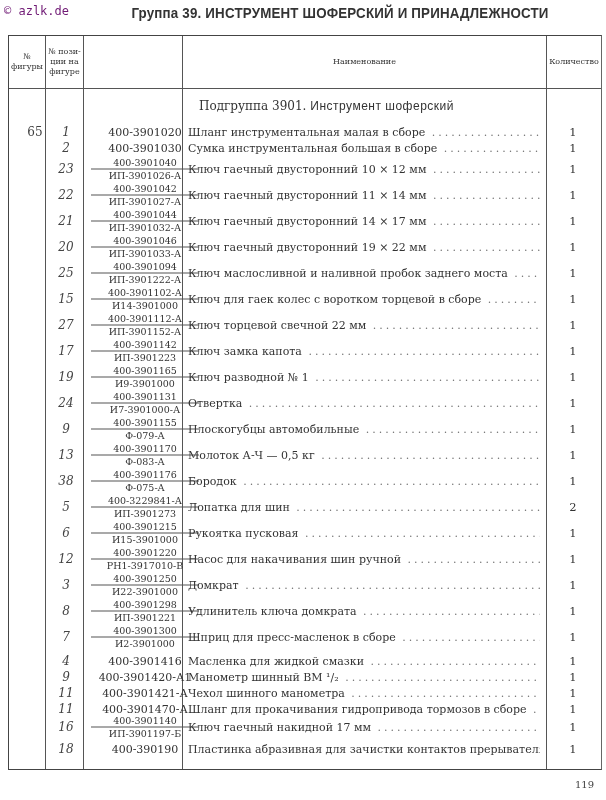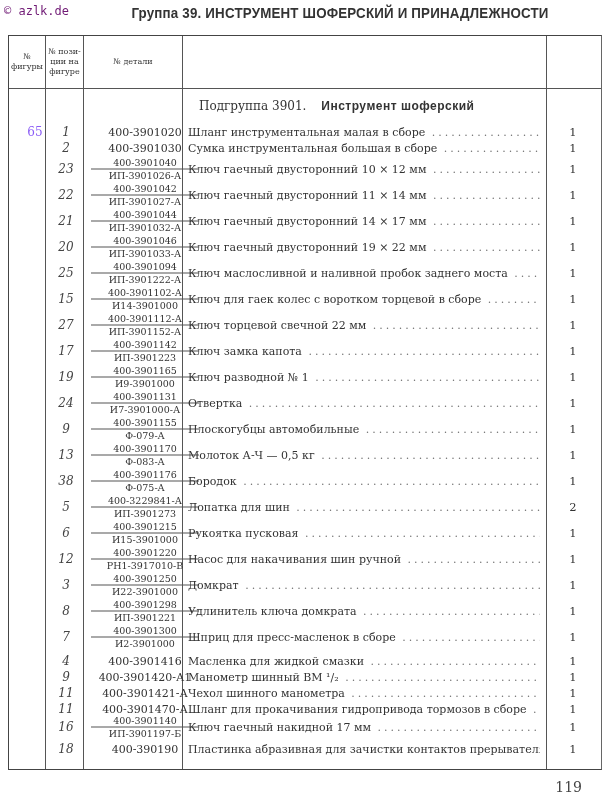--- a/index.html
+++ b/index.html
@@ -39,7 +39,6 @@
 
   <div class="hcell" style="left:0;width:36px">№ фигуры</div>
   <div class="hcell" style="left:37px;width:37px">№ пози-ции на фигуре</div>
-  <div class="hcell" style="left:75px;width:98px">№ детали</div>
 
   <div class="subgroup">
     <span>Подгруппа 3901.</span>

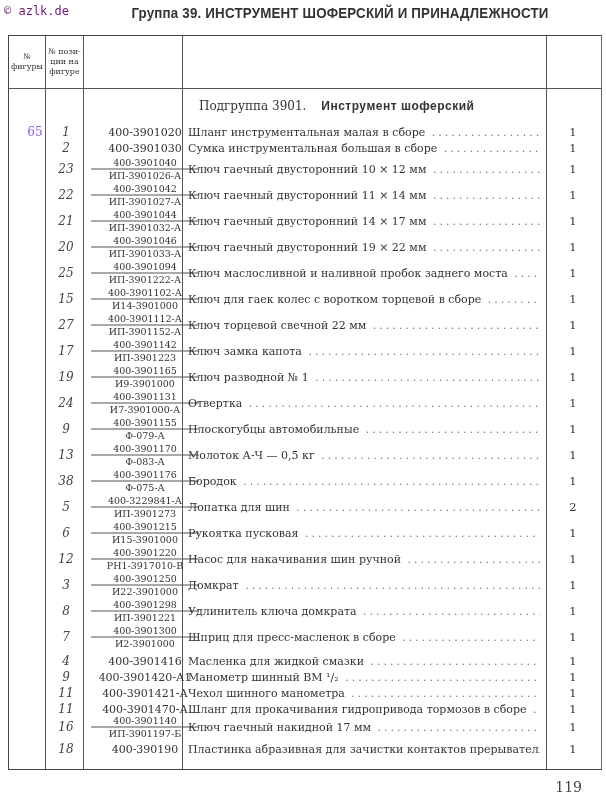--- a/index.html
+++ b/index.html
@@ -39,6 +39,7 @@
 
   <div class="hcell" style="left:0;width:36px">№ фигуры</div>
   <div class="hcell" style="left:37px;width:37px">№ пози-ции на фигуре</div>
+  <div class="hcell" style="left:174px;width:363px">Наименование</div>
 
   <div class="subgroup">
     <span>Подгруппа 3901.</span>

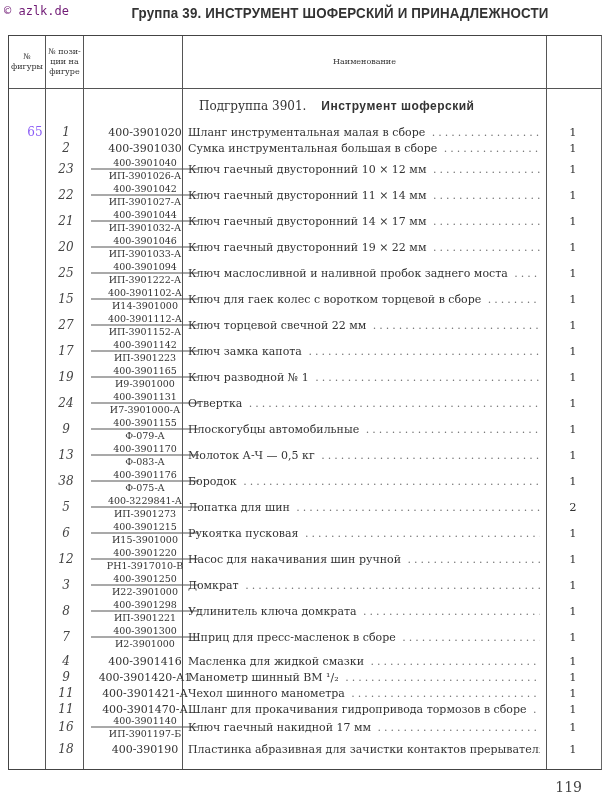--- a/index.html
+++ b/index.html
@@ -40,6 +40,7 @@
   <div class="hcell" style="left:0;width:36px">№ фигуры</div>
   <div class="hcell" style="left:37px;width:37px">№ пози-ции на фигуре</div>
   <div class="hcell" style="left:174px;width:363px">Наименование</div>
+  <div class="hcell" style="left:538px;width:54px">Количество</div>
 
   <div class="subgroup">
     <span>Подгруппа 3901.</span>

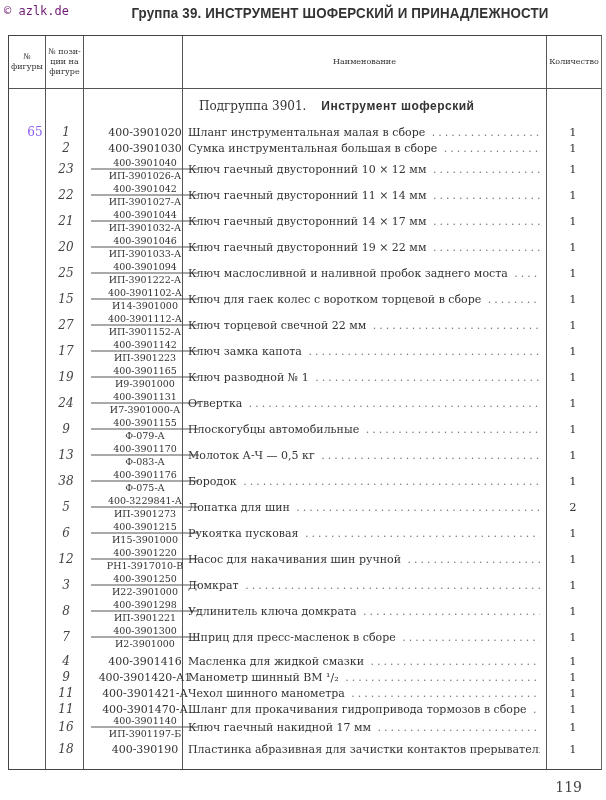--- a/index.html
+++ b/index.html
@@ -11,7 +11,7 @@
   .hline { position:absolute; left:0; right:0; height:0; border-top:1px solid #555; }
   .hcell { position:absolute; top:0; height:52px; display:flex; align-items:center; justify-content:center; text-align:center; font-size:8px; line-height:10px; color:#333; }
   .subgroup { position:absolute; left:190px; top:63px; width:360px; text-align:left; font-size:12px; color:#333; }
-  .subgroup b { font-family:"Liberation Sans","DejaVu Sans",sans-serif; font-weight:bold; letter-spacing:0.5px;margin-left:11px; }
+  .subgroup b { font-family:"Liberation Sans","DejaVu Sans",sans-serif; font-weight:normal; letter-spacing:0.5px; }
   .fig { position:absolute; left:8px; width:36px; text-align:center; font-size:12px; color:#8b5cf6; }
   .row { position:absolute; left:0; right:0; height:0; }
   .pos { position:absolute; left:40px; width:34px; text-align:center; font-style:italic; font-size:12px; color:#444; transform:translateY(-50%); }

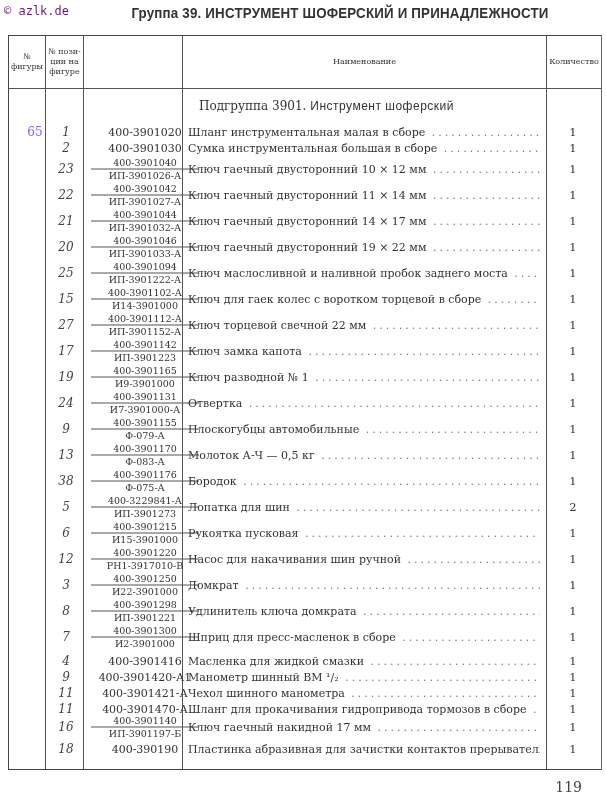--- a/index.html
+++ b/index.html
@@ -12,7 +12,7 @@
   .hcell { position:absolute; top:0; height:52px; display:flex; align-items:center; justify-content:center; text-align:center; font-size:8px; line-height:10px; color:#333; }
   .subgroup { position:absolute; left:190px; top:63px; width:360px; text-align:left; font-size:12px; color:#333; }
   .subgroup b { font-family:"Liberation Sans","DejaVu Sans",sans-serif; font-weight:normal; letter-spacing:0.5px; }
-  .fig { position:absolute; left:8px; width:36px; text-align:center; font-size:12px; color:#8b5cf6; }
+  .fig { position:absolute; left:8px; width:36px; text-align:center; font-size:12px; color:#404040; }
   .row { position:absolute; left:0; right:0; height:0; }
   .pos { position:absolute; left:40px; width:34px; text-align:center; font-style:italic; font-size:12px; color:#444; transform:translateY(-50%); }
   .part { position:absolute; left:76px; width:120px; text-align:center; font-size:11px; color:#333; transform:translateY(-50%); }

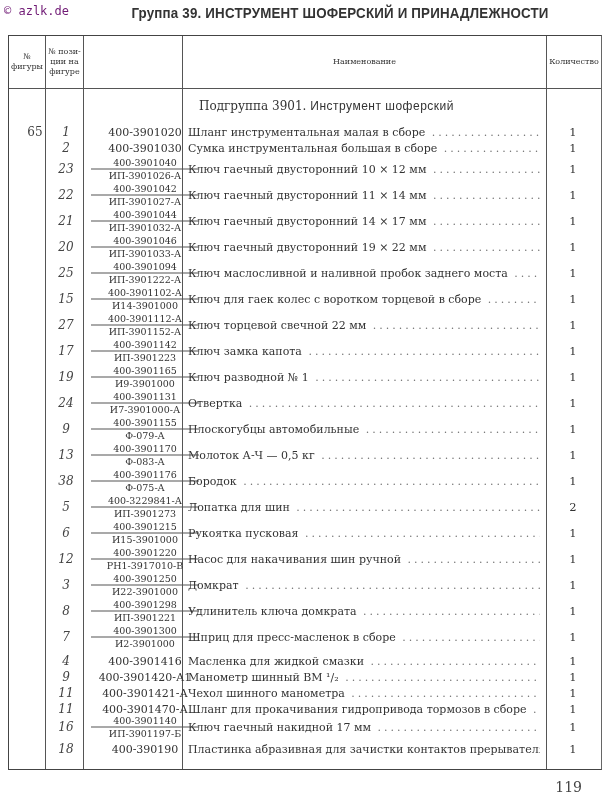--- a/index.html
+++ b/index.html
@@ -22,7 +22,7 @@
   .name { position:absolute; left:179px; width:352px; font-size:11px; color:#333; transform:translateY(-50%); white-space:nowrap; overflow:hidden; }
   .name .dots { color:#777; letter-spacing:3px; }
   .qty { position:absolute; left:538px; width:52px; text-align:center; font-size:11.5px; color:#333; transform:translateY(-50%); }
-  .page-number { position:absolute; right:24px; top:779px; font-size:14px; color:#444; }
+  .page-number { position:absolute; right:12px; top:779px; font-size:10px; color:#444; }
 </style>
 </head>
 <body>

